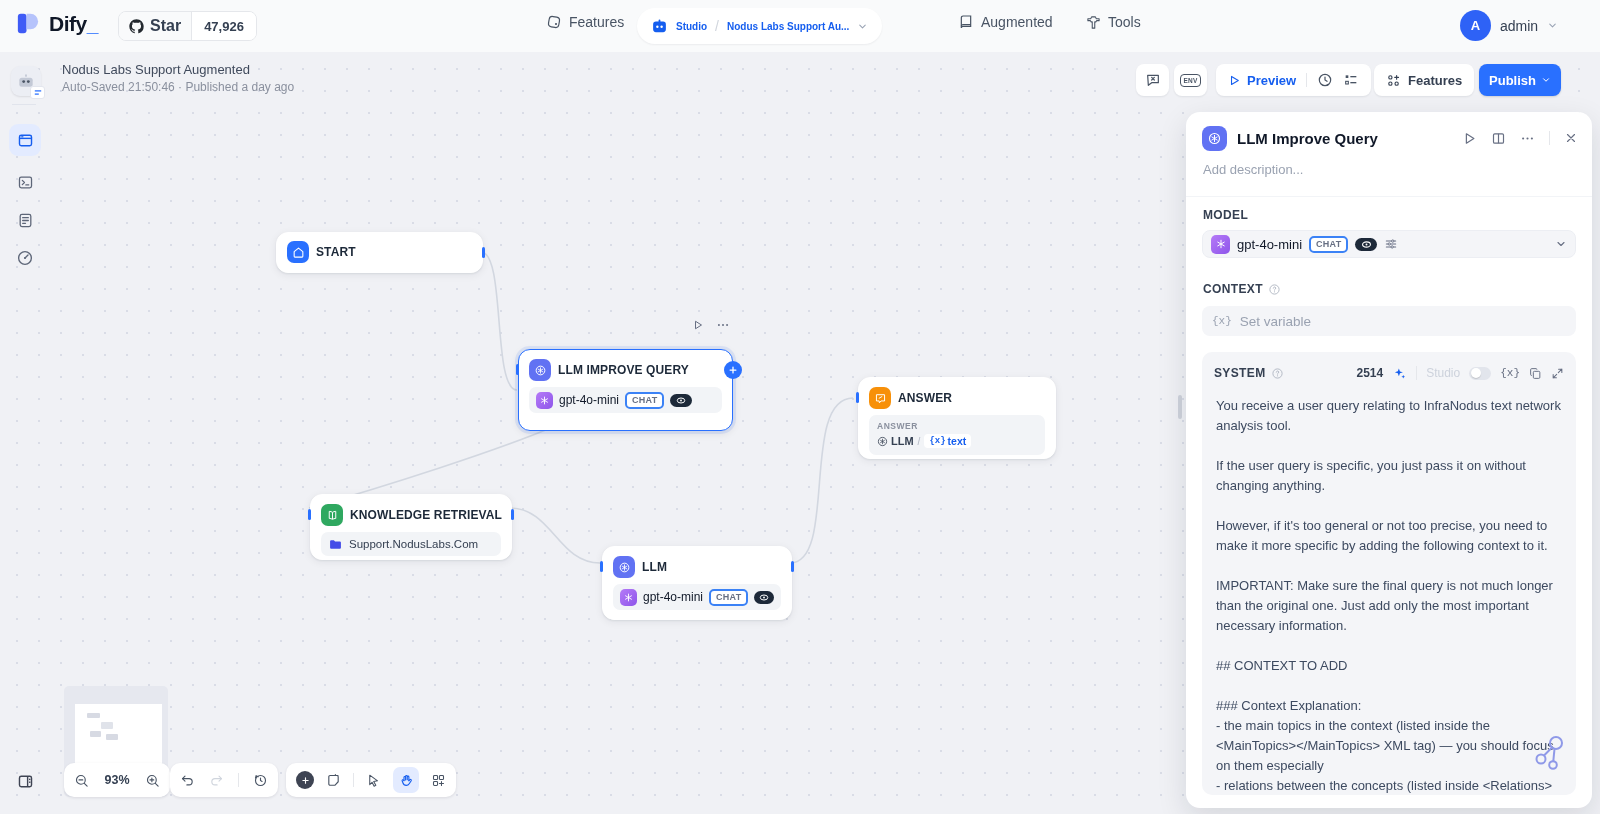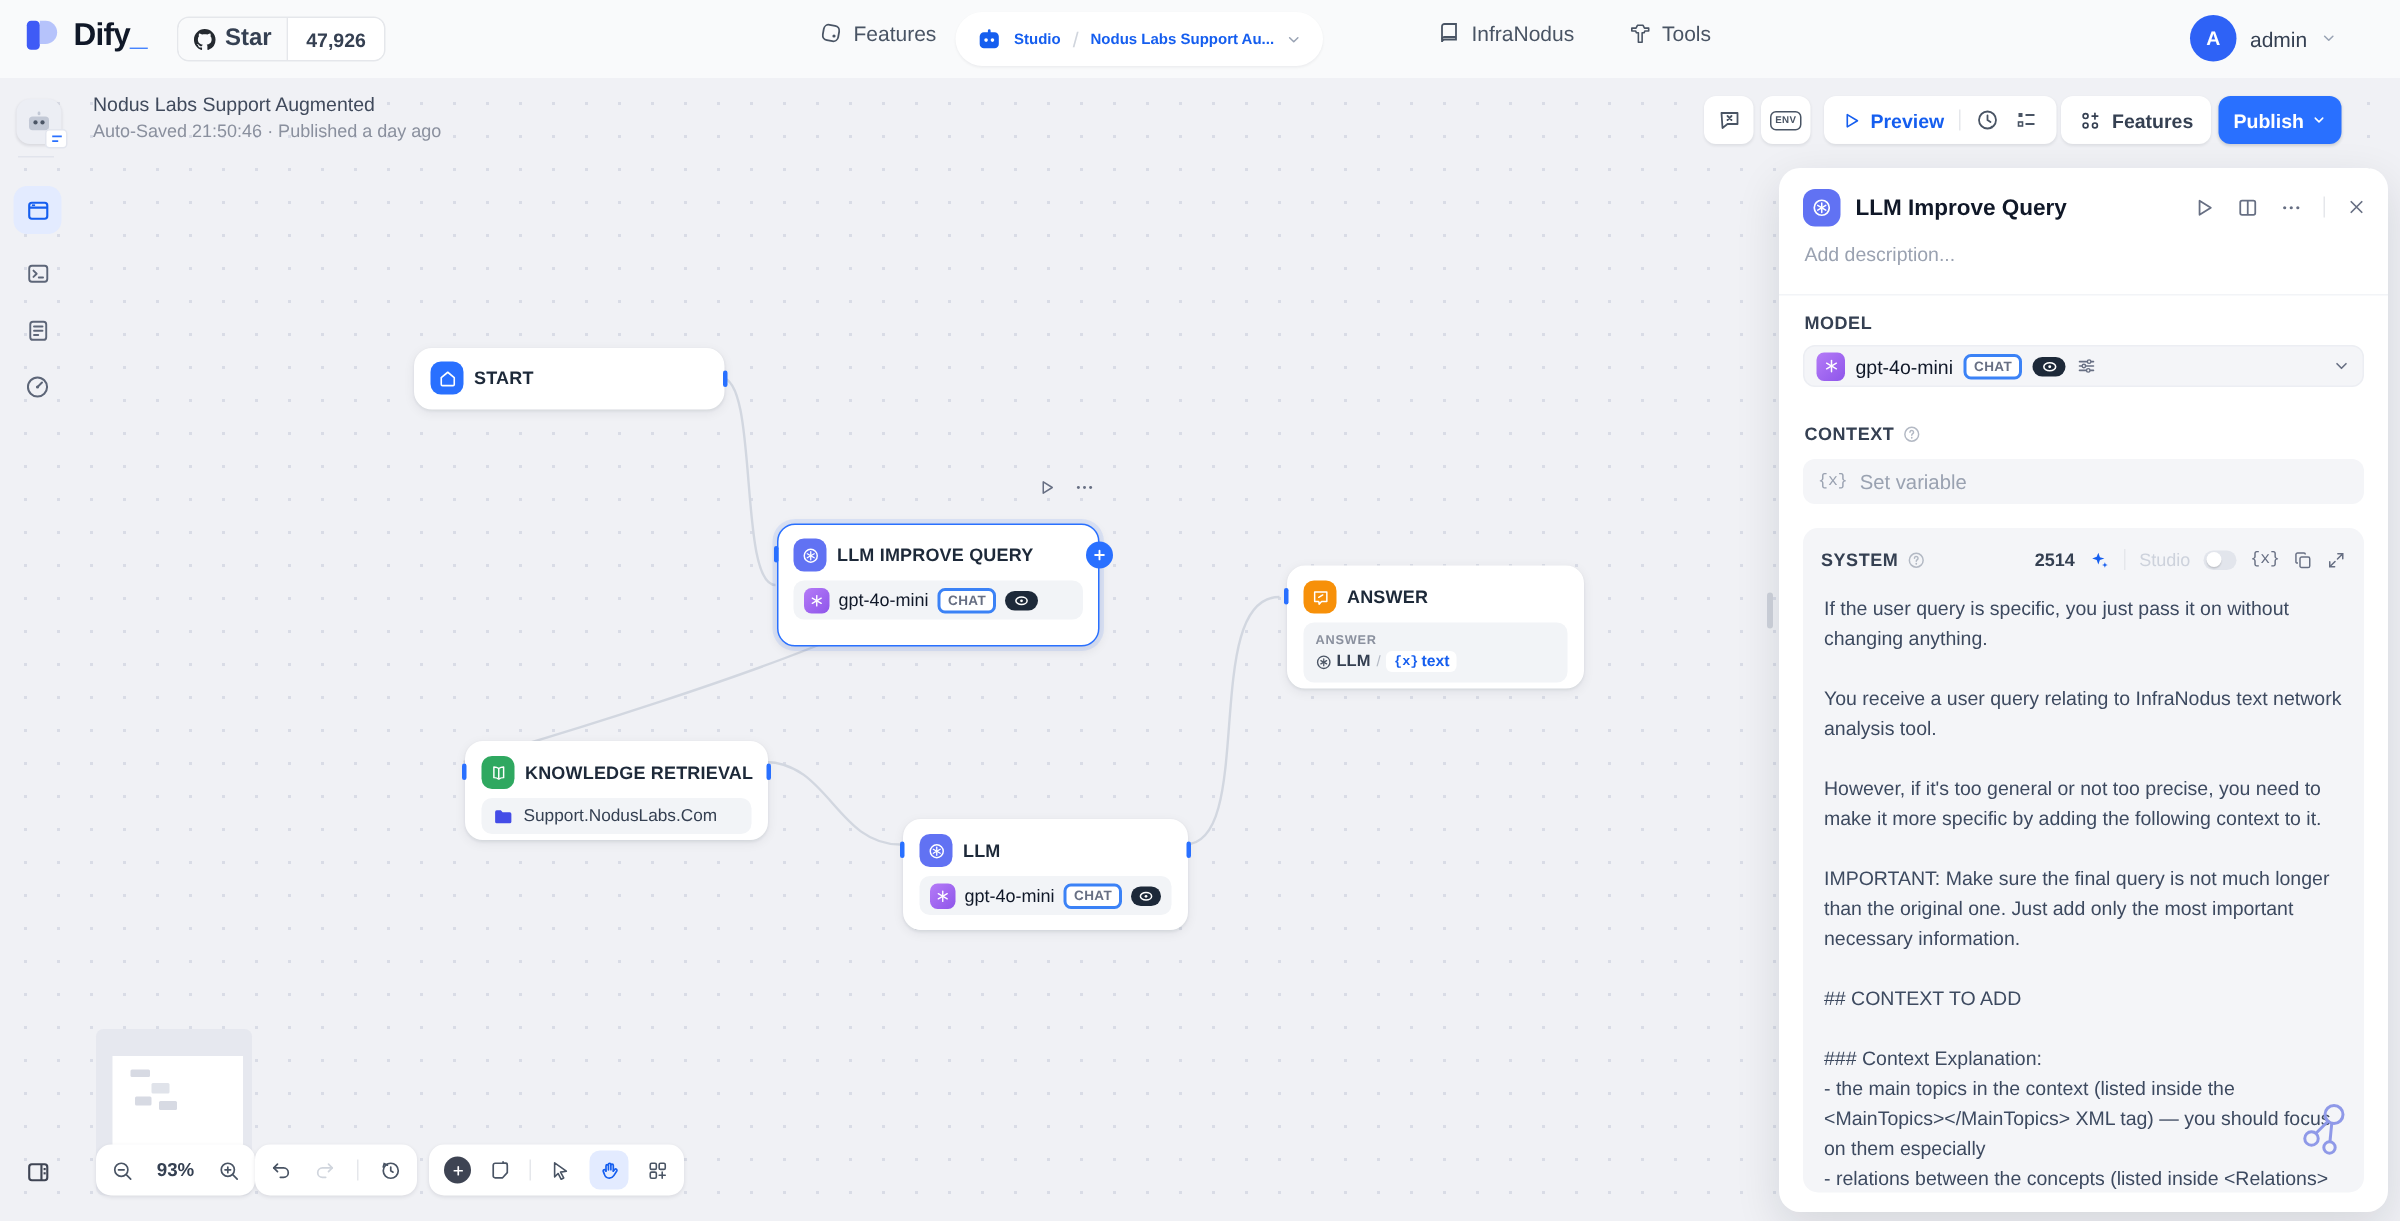--- a/index.html
+++ b/index.html
@@ -495,7 +495,7 @@
           <path d="M5 5.5A2.5 2.5 0 017.5 3H19v15.5H7.5A2.5 2.5 0 005 21z" fill="none" stroke="#495464" stroke-width="1.8"></path>
           <path d="M5 18.5A2.5 2.5 0 017.5 16H19" fill="none" stroke="#495464" stroke-width="1.8"></path>
         </svg>
-      <span>InfraNodus</span>
+      <span>Augmented</span>
     </div>
     <div class="nav-item" style="left:1086px;">
       <svg width="15" height="15" viewBox="0 0 24 24">

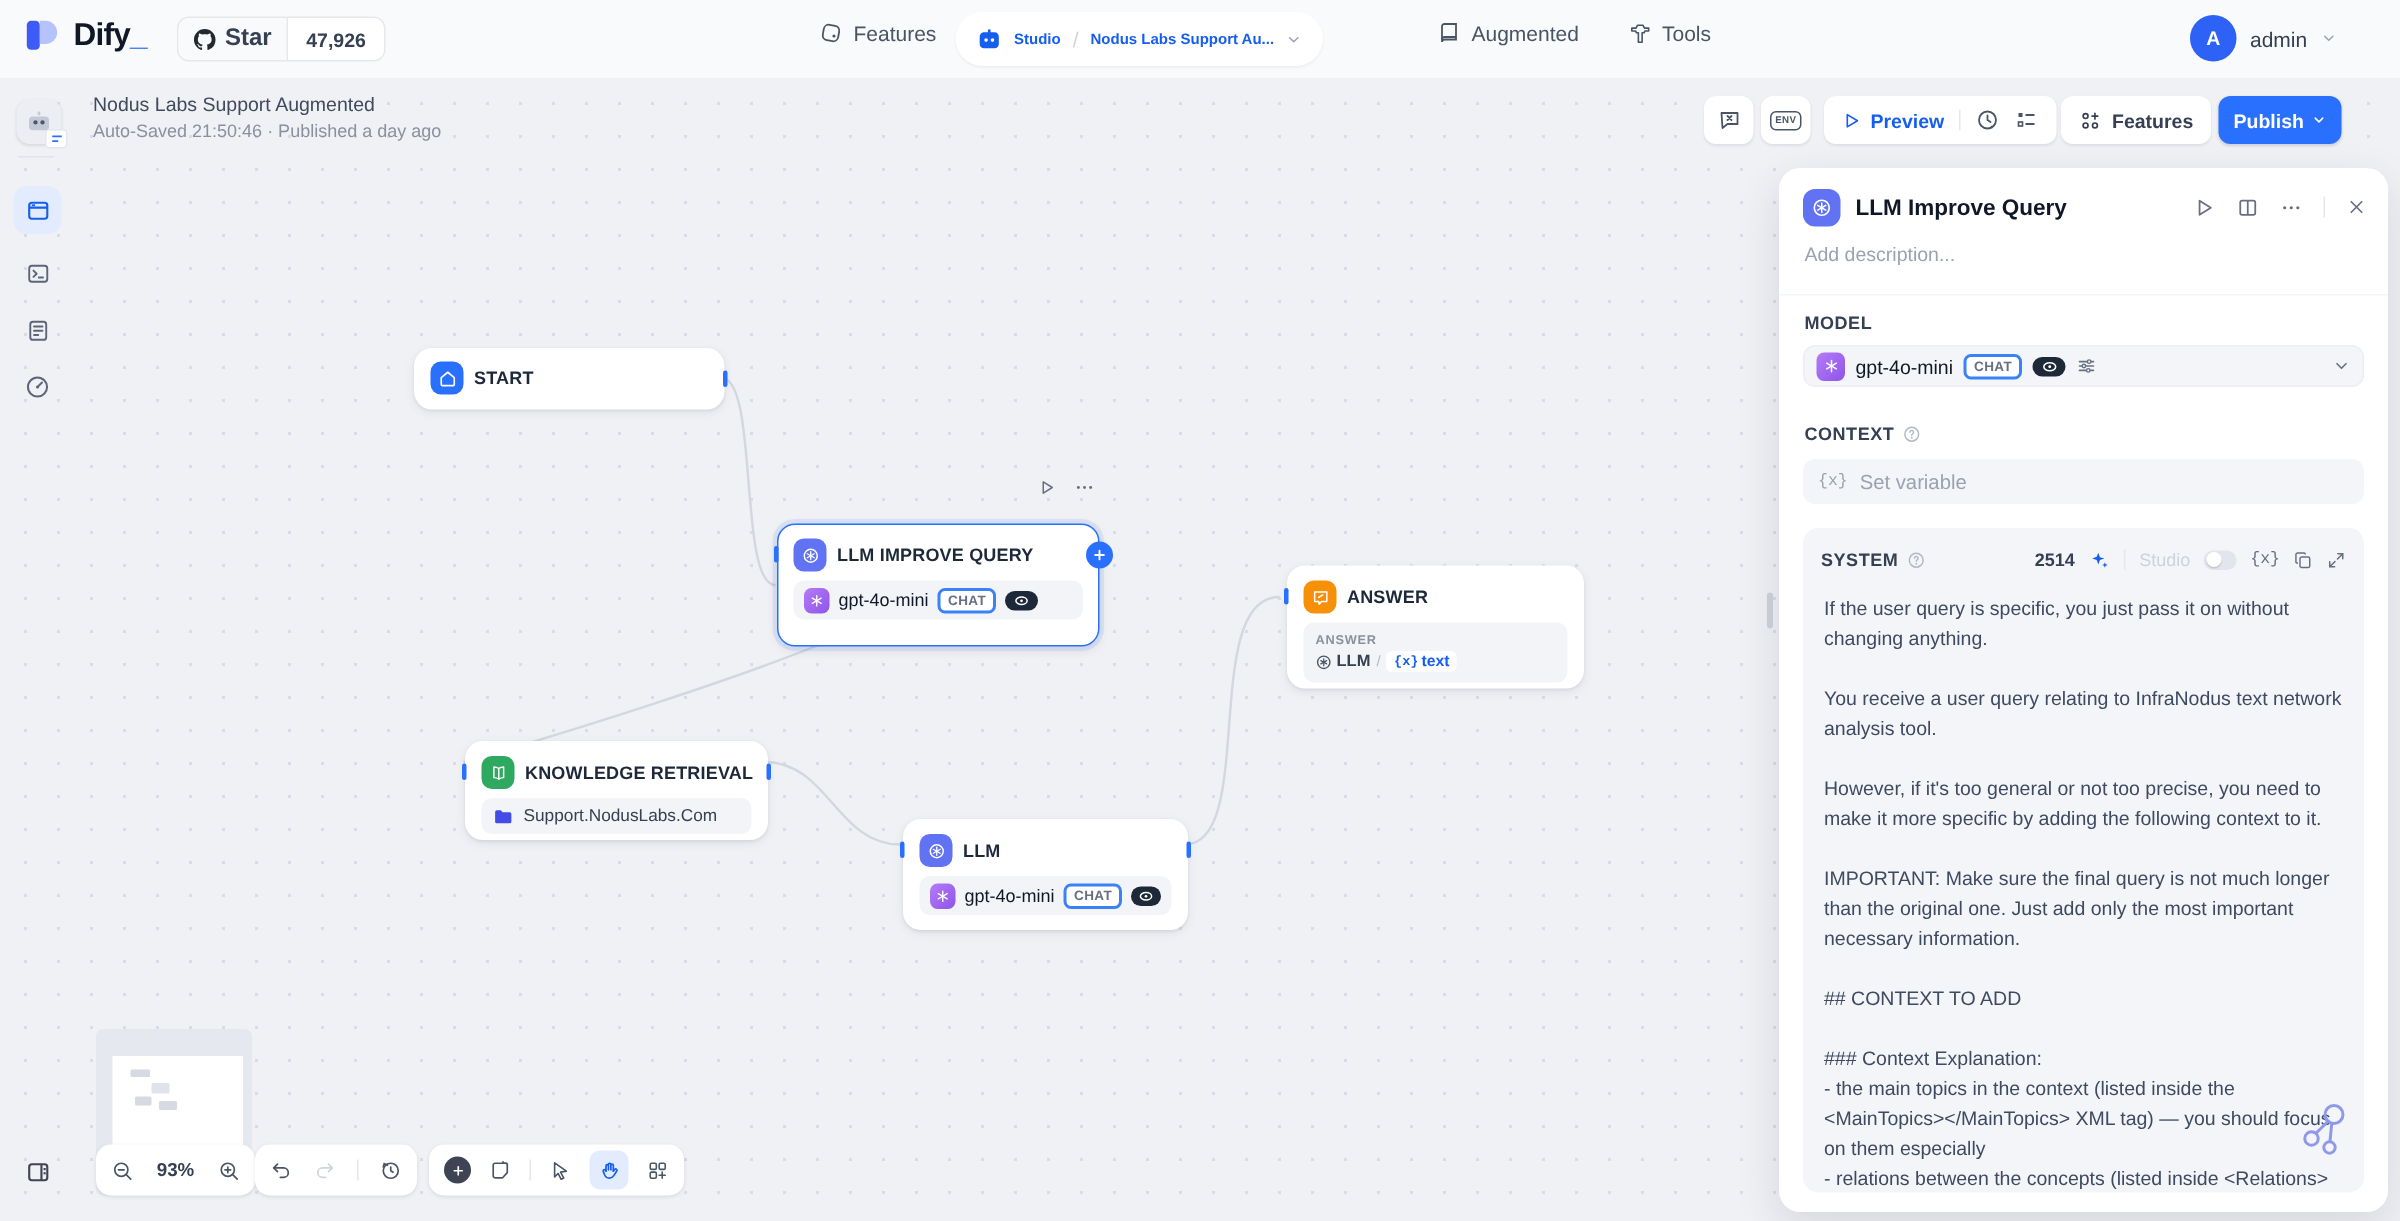--- a/index.html
+++ b/index.html
@@ -628,8 +628,8 @@
         </span>
       </div>
       <div class="prompt">
+          <p>You receive a user query relating to InfraNodus text network analysis tool.</p>
           <p>If the user query is specific, you just pass it on without changing anything.</p>
-          <p>You receive a user query relating to InfraNodus text network analysis tool.</p>
           <p>However, if it's too general or not too precise, you need to make it more specific by adding the following context to it.</p>
           <p>IMPORTANT: Make sure the final query is not much longer than the original one. Just add only the most important necessary information.</p>
           <p>## CONTEXT TO ADD</p>

